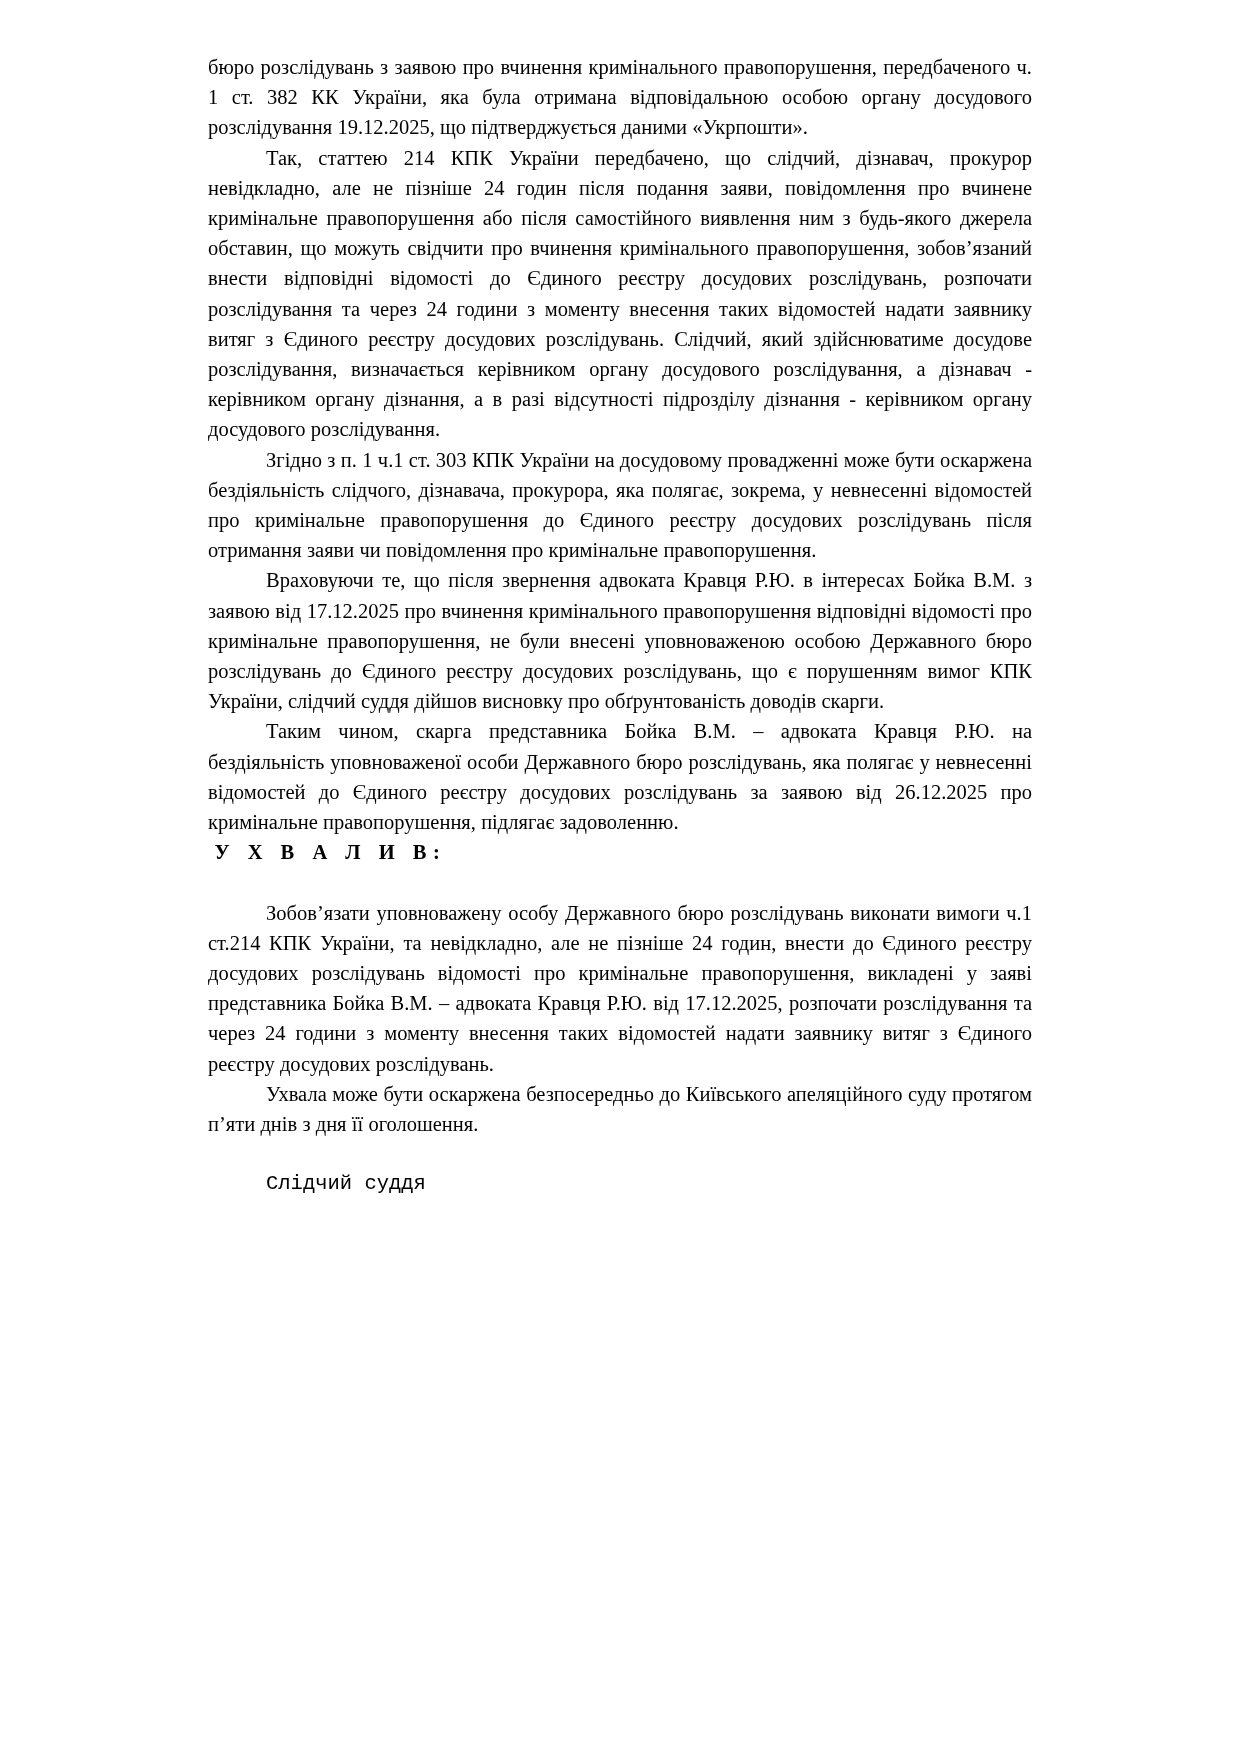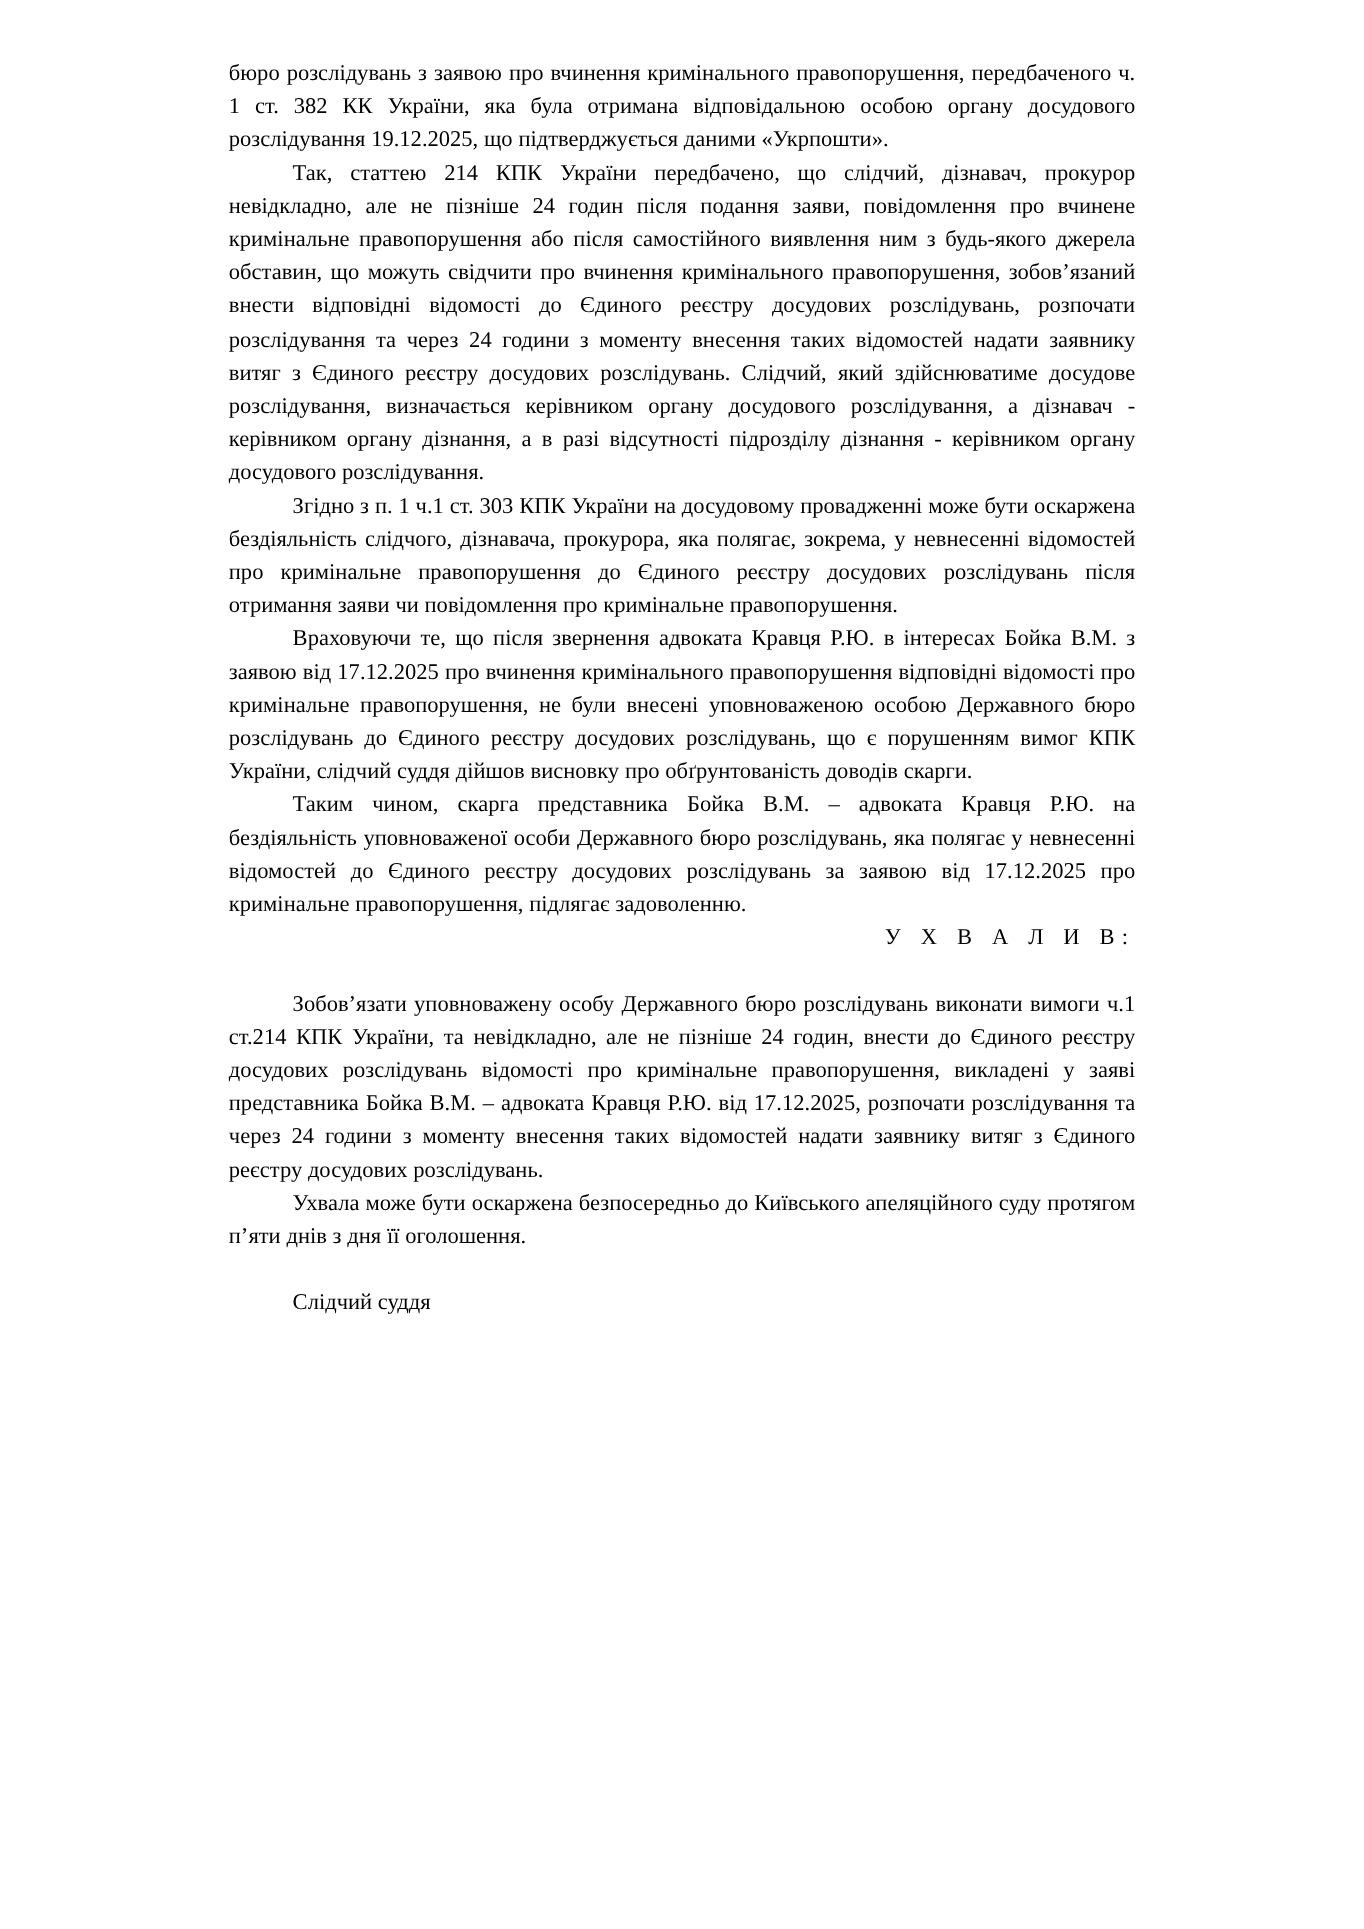--- a/index.html
+++ b/index.html
@@ -89,7 +89,7 @@
 
     <p class="para indent">Враховуючи те, що після звернення адвоката Кравця Р.Ю. в інтересах Бойка В.М. з заявою від 17.12.2025 про вчинення кримінального правопорушення відповідні відомості про кримінальне правопорушення, не були внесені уповноваженою особою Державного бюро розслідувань до Єдиного реєстру досудових розслідувань, що є порушенням вимог КПК України, слідчий суддя дійшов висновку про обґрунтованість доводів скарги.</p>
 
-    <p class="para indent">Таким чином, скарга представника Бойка В.М. – адвоката Кравця Р.Ю. на бездіяльність уповноваженої особи Державного бюро розслідувань, яка полягає у невнесенні відомостей до Єдиного реєстру досудових розслідувань за заявою від 17.12.2025 про кримінальне правопорушення, підлягає задоволенню.</p>
+    <p class="para indent">Таким чином, скарга представника Бойка В.М. – адвоката Кравця Р.Ю. на бездіяльність уповноваженої особи Державного бюро розслідувань, яка полягає у невнесенні відомостей до Єдиного реєстру досудових розслідувань за заявою від 26.12.2025 про кримінальне правопорушення, підлягає задоволенню.</p>
 
 
     <div class="operative-heading">У Х В А Л И В:</div>

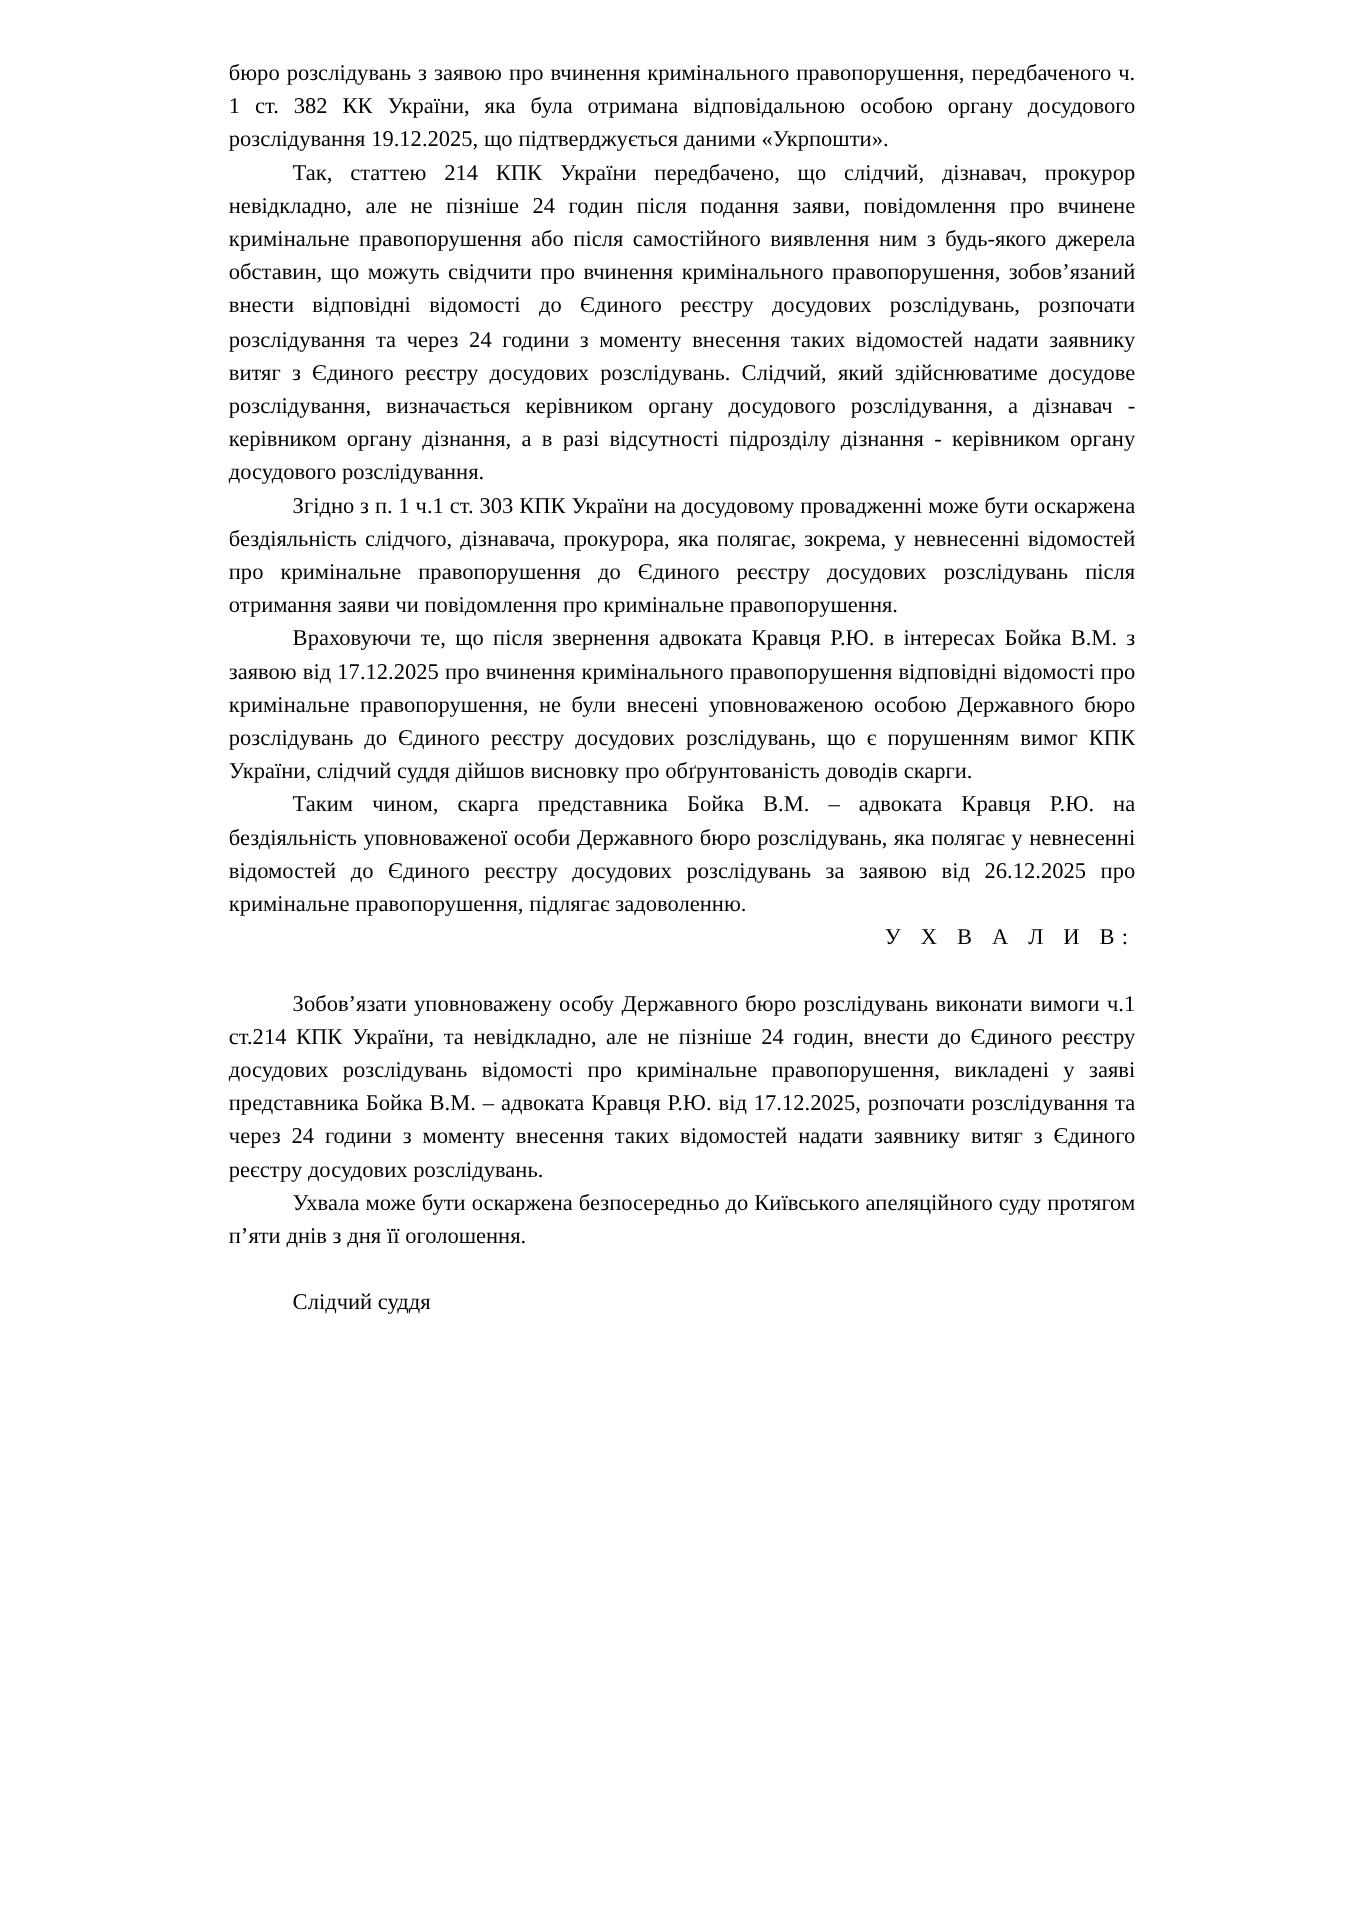--- a/index.html
+++ b/index.html
@@ -51,11 +51,12 @@
     font-size: 20.5px;
     line-height: 30.2px;
     color: #000000;
-    text-align: right;
+    text-align: left;
     letter-spacing: 6.5px;
     margin: 0;
     padding: 0;
     text-indent: 6.5px;
+    font-weight: bold;
   }
 
   .spacer-line {

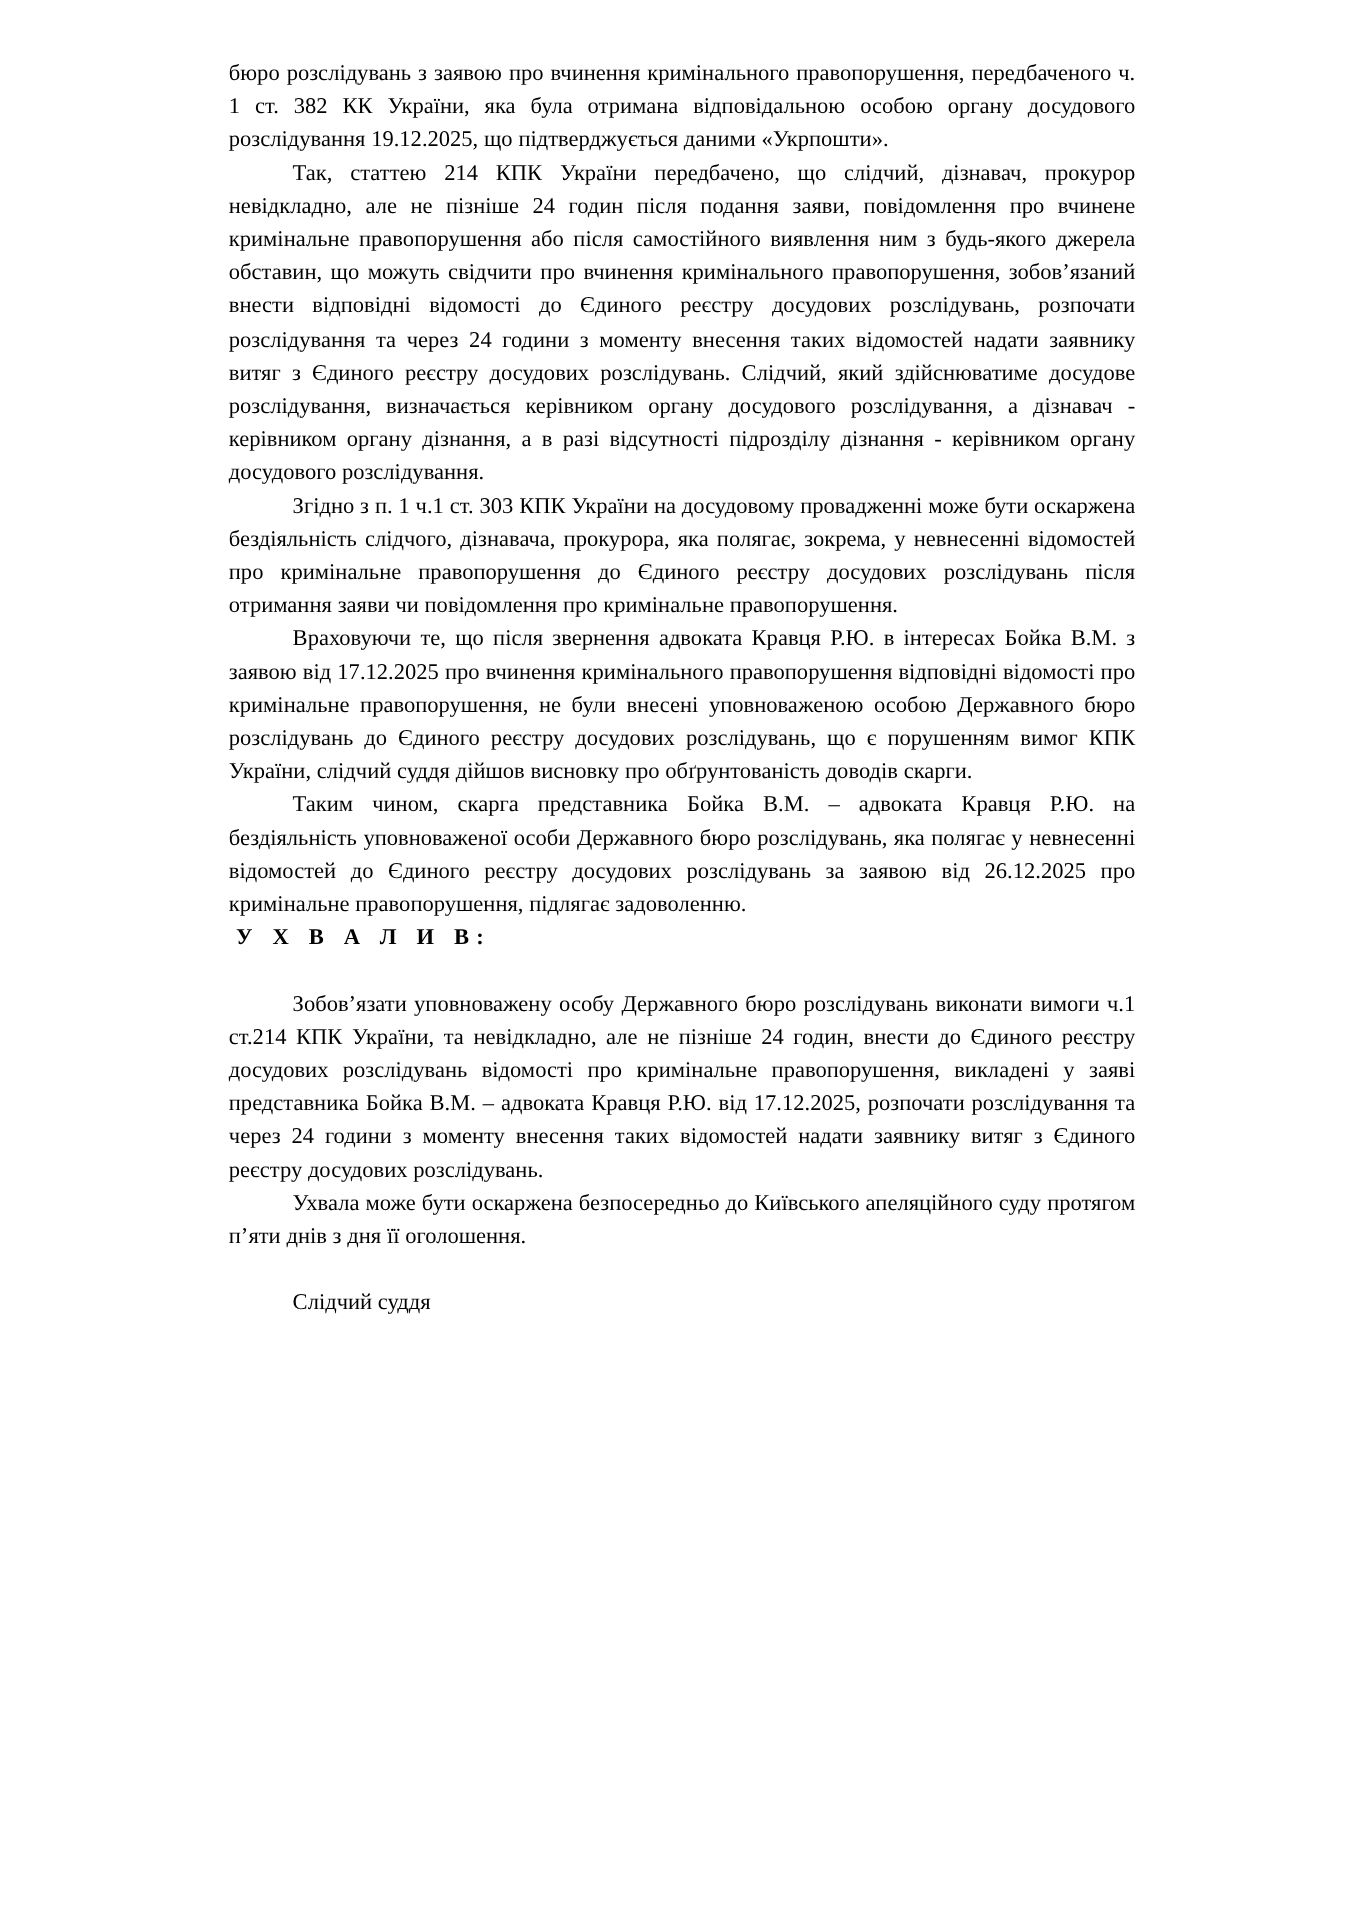--- a/index.html
+++ b/index.html
@@ -64,7 +64,7 @@
   }
 
   .signature-block {
-    font-family: Liberation Serif, serif;
+    font-family: Liberation Mono, monospace;
     font-size: 20.5px;
     line-height: 30.2px;
     color: #000000;

